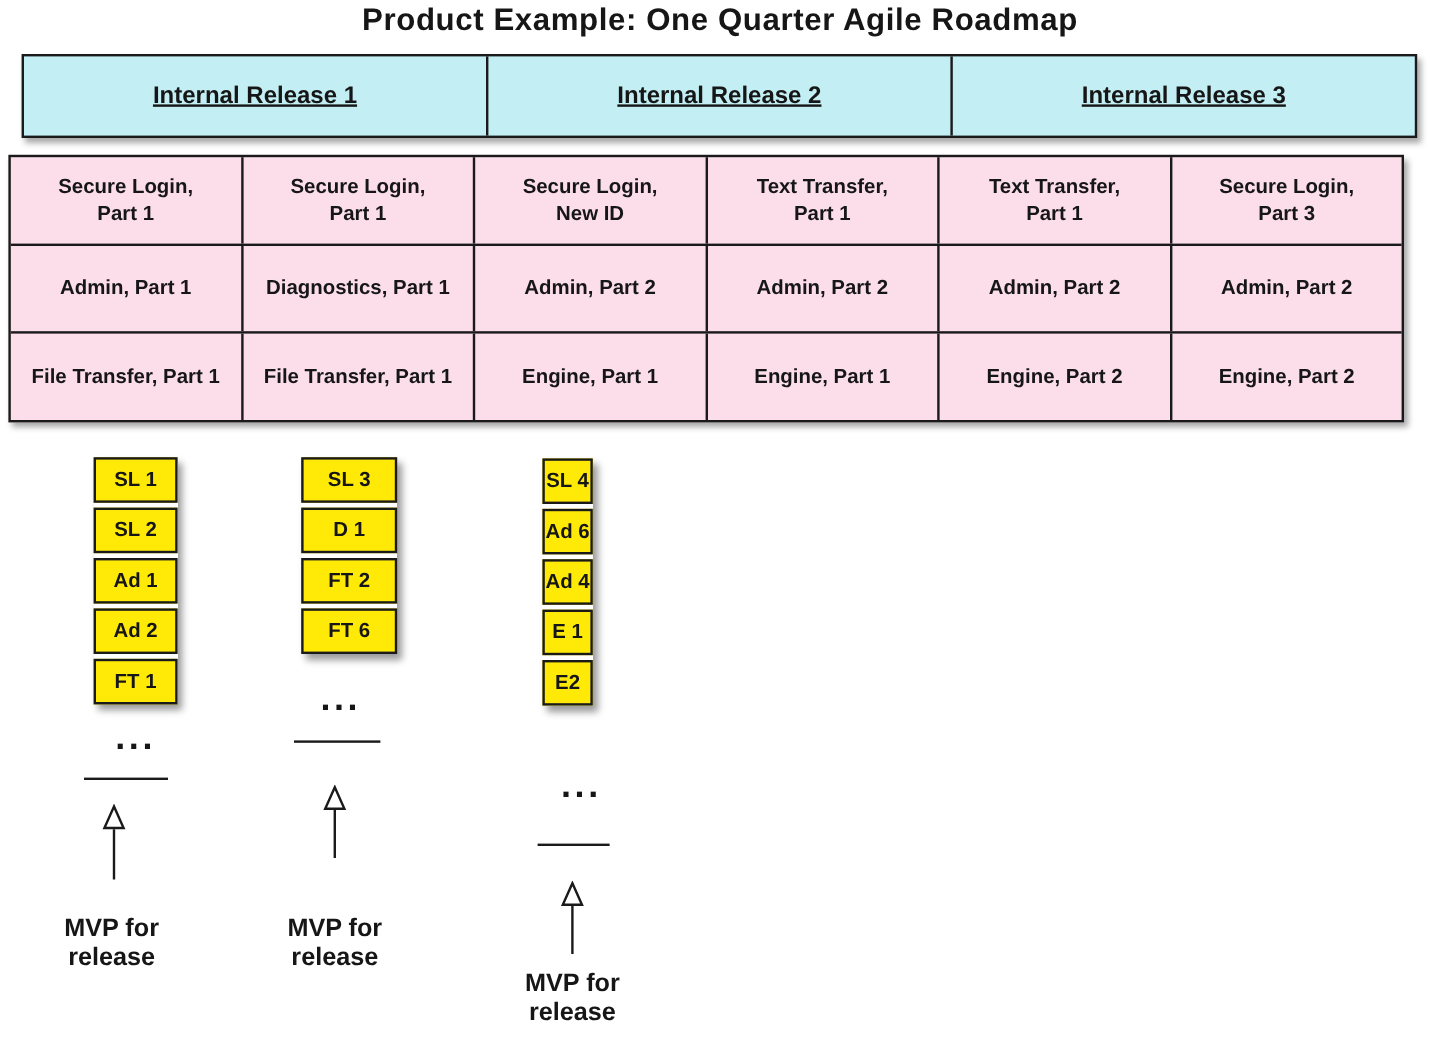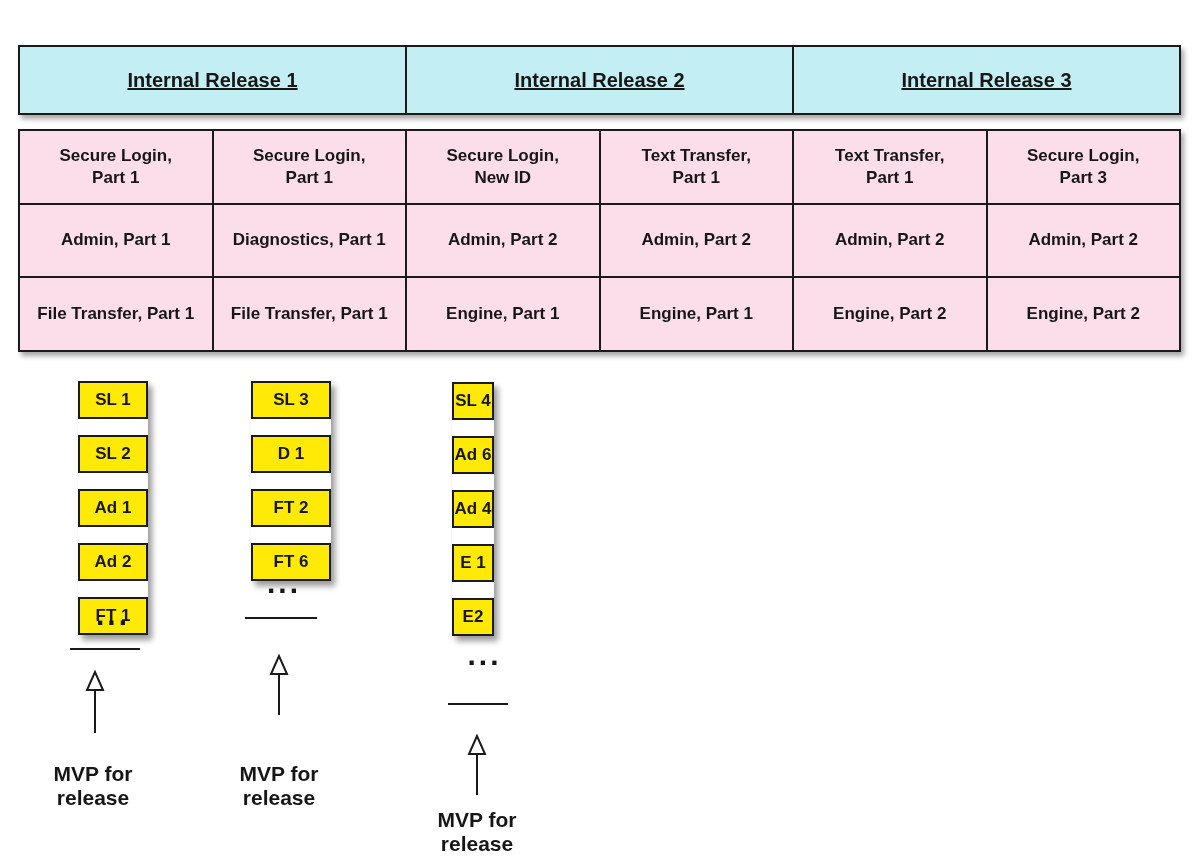--- a/index.html
+++ b/index.html
@@ -137,6 +137,7 @@
 
 <div class="canvas">
 
+  <h1 class="page-title">Product Example: One Quarter Agile Roadmap</h1>
 
   <div class="release-bar">
     <div class="release-cell">

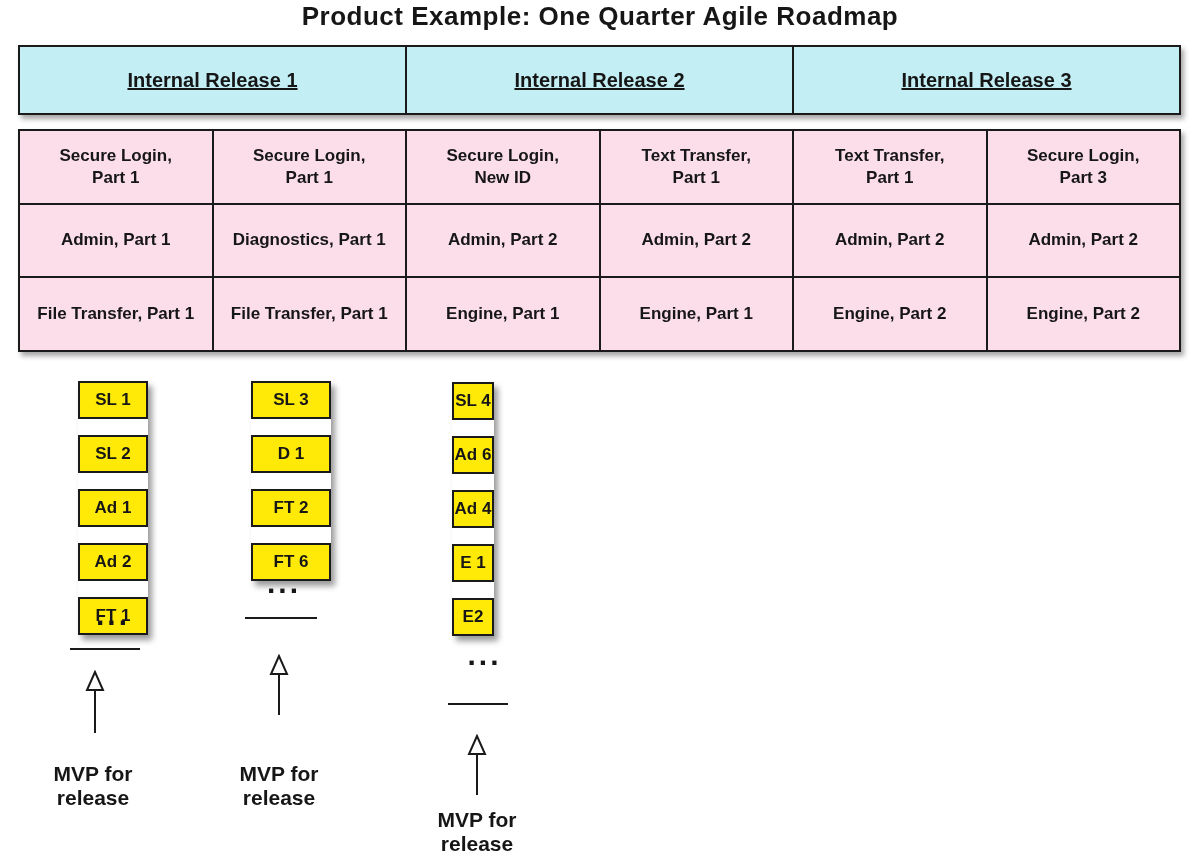--- a/index.html
+++ b/index.html
@@ -58,7 +58,7 @@
   
   .feature-grid {
     position: absolute;
-    left: 18px;
+    left: 7px;
     top: 129px;
     width: 1163px;
     height: 223px;

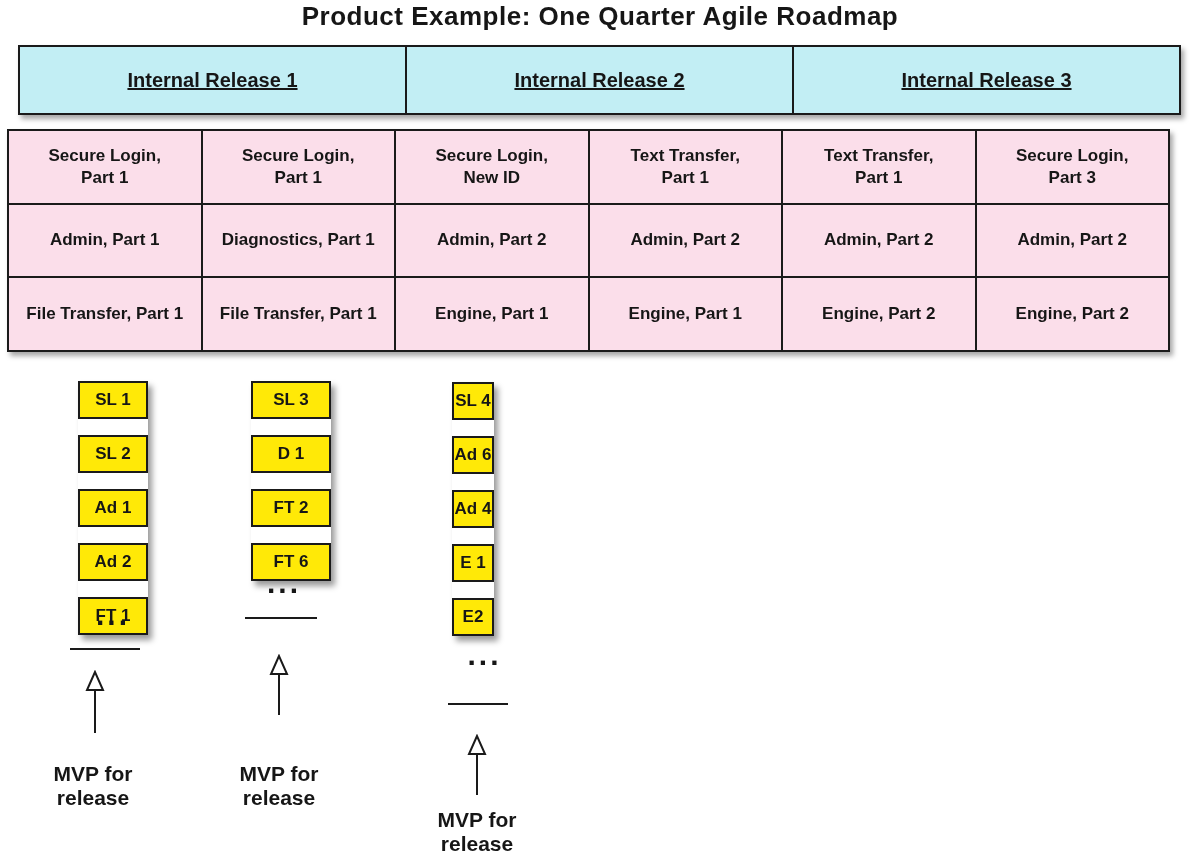--- a/index.html
+++ b/index.html
@@ -105,7 +105,7 @@
     justify-content: center;
     font-size: 17px;
     font-weight: 700;
-    margin-bottom: 16px;
+    margin-bottom: 4px;
   }
   .card:last-child { margin-bottom: 0; }
   .ellipsis {

